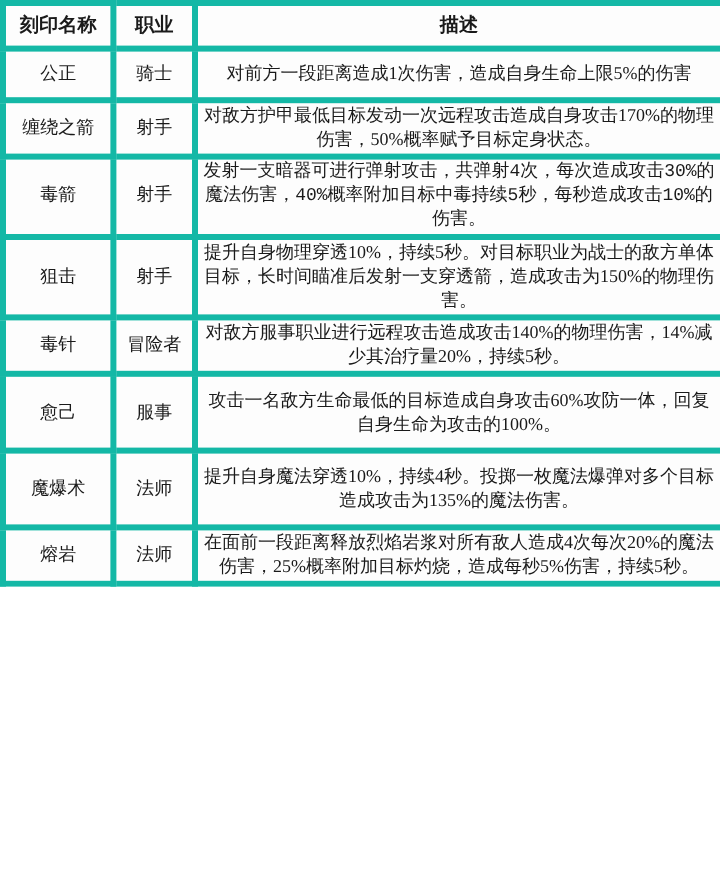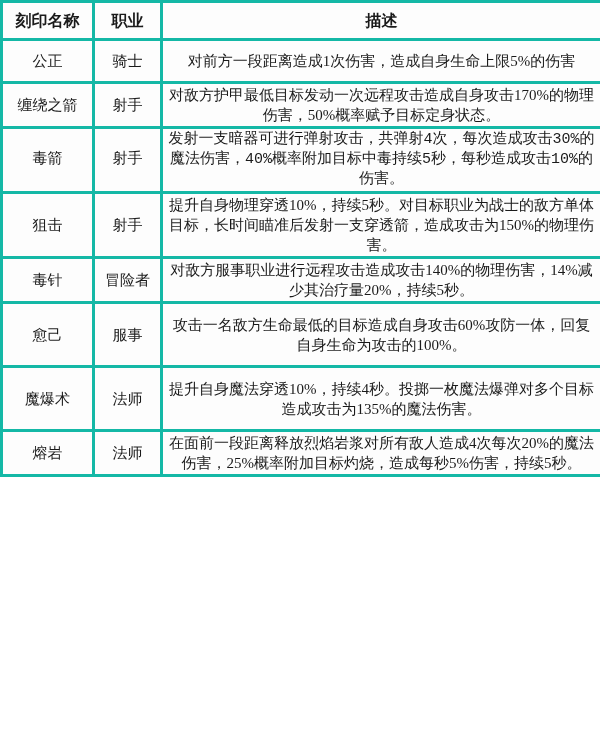--- a/index.html
+++ b/index.html
@@ -19,7 +19,7 @@
   col.c-job  { width: 68px; }
   col.c-desc { width: 440px; }
   th, td {
-    border: 3px solid #14b8a6;
+    border: 5px solid #14b8a6;
     text-align: center;
     vertical-align: middle;
     padding: 1px 3px;

